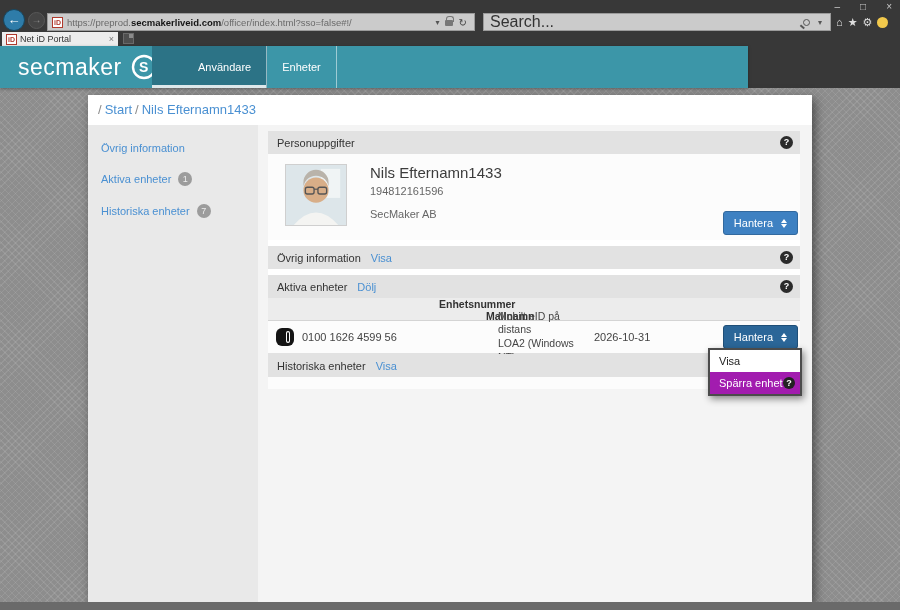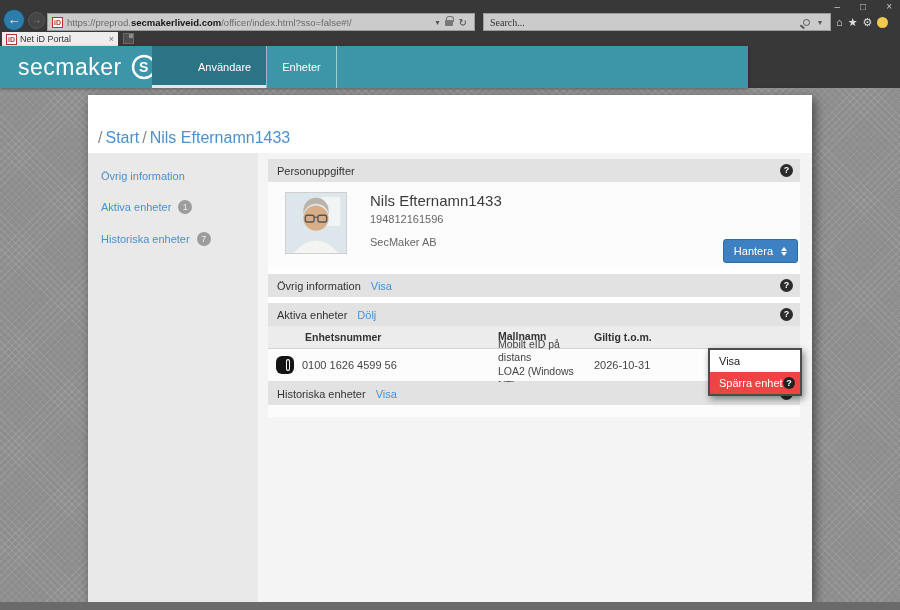--- a/index.html
+++ b/index.html
@@ -29,7 +29,7 @@
                  border:1.5px solid #777; border-bottom:none; border-radius:3px 3px 0 0; }
   .refresh { font-size:10px; color:#444; margin:0 3px; flex:0 0 auto; }
   .searchbar { position:absolute; left:483px; top:0; width:348px; padding:0 6px; }
-  .searchtext { flex:1; font-size:10px; color:#333;font-family:Liberation Serif, serif; }
+  .searchtext { flex:1; font-size:16px; color:#333; }
   .mag { width:7px; height:7px; border:1.5px solid #555; border-radius:50%; position:relative; margin-right:6px; flex:0 0 auto; }
   .mag:after { content:""; position:absolute; left:-4px; top:6px; width:5px; height:1.5px; background:#555; transform:rotate(40deg); }
   .toolicons { position:absolute; left:836px; top:0; display:flex; gap:5px; align-items:center; height:18px; }

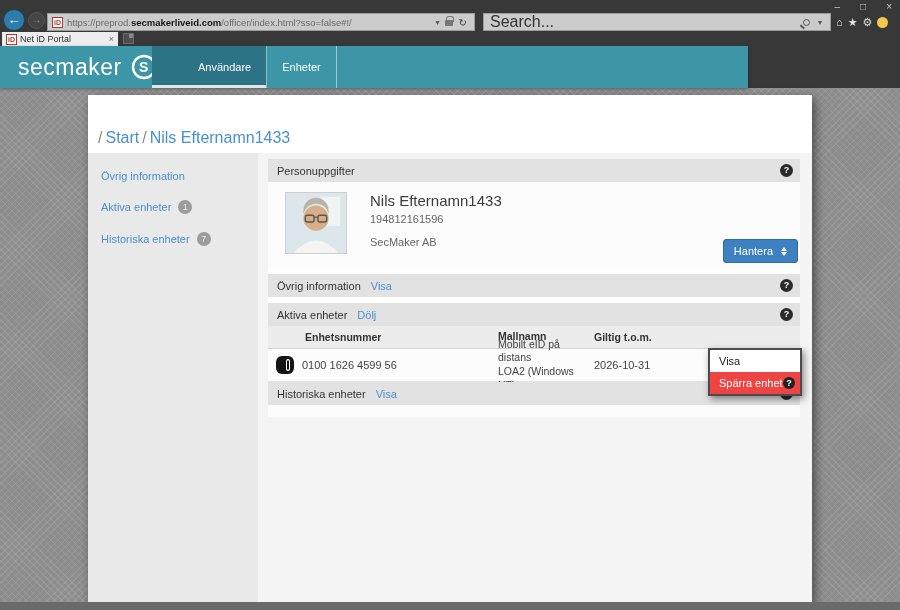--- a/index.html
+++ b/index.html
@@ -67,7 +67,7 @@
 
   .card { position:absolute; left:88px; top:7px; width:724px; height:507px; background:#fff;
           box-shadow:3px 4px 10px rgba(0,0,0,.5); }
-  .breadcrumb { height:30px; line-height:30px; padding-left:10px; font-size:16px; color:#8a8a8a; background:#fff;margin-top:28px; }
+  .breadcrumb { height:30px; line-height:30px; padding-left:10px; font-size:13px; color:#8a8a8a; background:#fff; }
   .breadcrumb .bc-link { color:#4a90d2; margin:0 3px; }
   .breadcrumb .bc-cur { color:#4a90d2; margin-left:3px; }
 

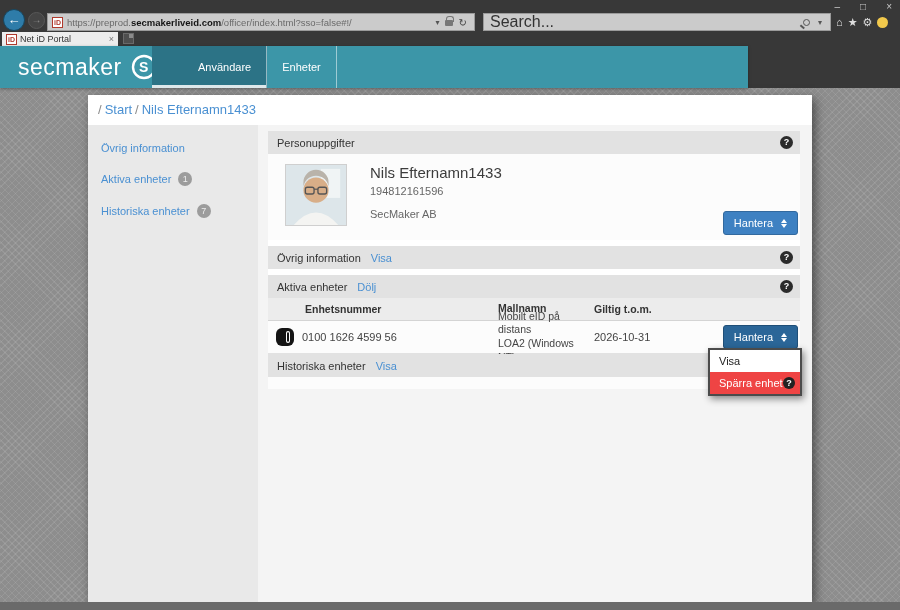--- a/index.html
+++ b/index.html
@@ -103,7 +103,7 @@
   .updown .dn { border-top:4px solid #fff; }
 
   .thead { height:23px; background:#ececec; border-bottom:1px solid #d4d4d4; display:flex; align-items:center;
-           font-size:10.5px; font-weight:bold; color:#333; }
+           font-size:10.5px; font-weight:bold; color:#333;flex-direction:column; }
   .trow  { height:33px; background:#fcfcfc; border-bottom:1px solid #e2e2e2; display:flex; align-items:center;
            font-size:11px; color:#444; position:relative; }
   .col-icon { width:34px; display:flex; justify-content:center; }

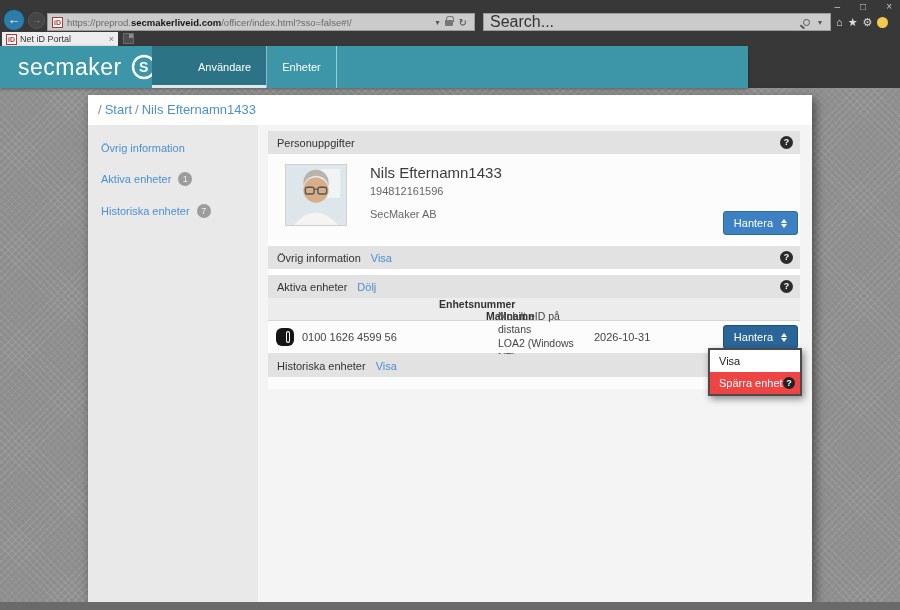--- a/index.html
+++ b/index.html
@@ -114,7 +114,7 @@
   .menu { position:absolute; left:620px; top:253px; width:94px; background:#fff; border:2px solid #4b4b4b;
           box-shadow:2px 3px 7px rgba(0,0,0,.45); z-index:10; }
   .menu-item { height:22px; display:flex; align-items:center; padding:0 9px; font-size:11px; color:#222; position:relative; }
-  .menu-item.hl { background:#ef4444; color:#fff; }
+  .menu-item.hl { background:#a21caf; color:#fff; }
   .menu-item .help { right:5px; width:12px; height:12px; line-height:12px; margin-top:-6px; background:#222; }
 </style>
 </head>

